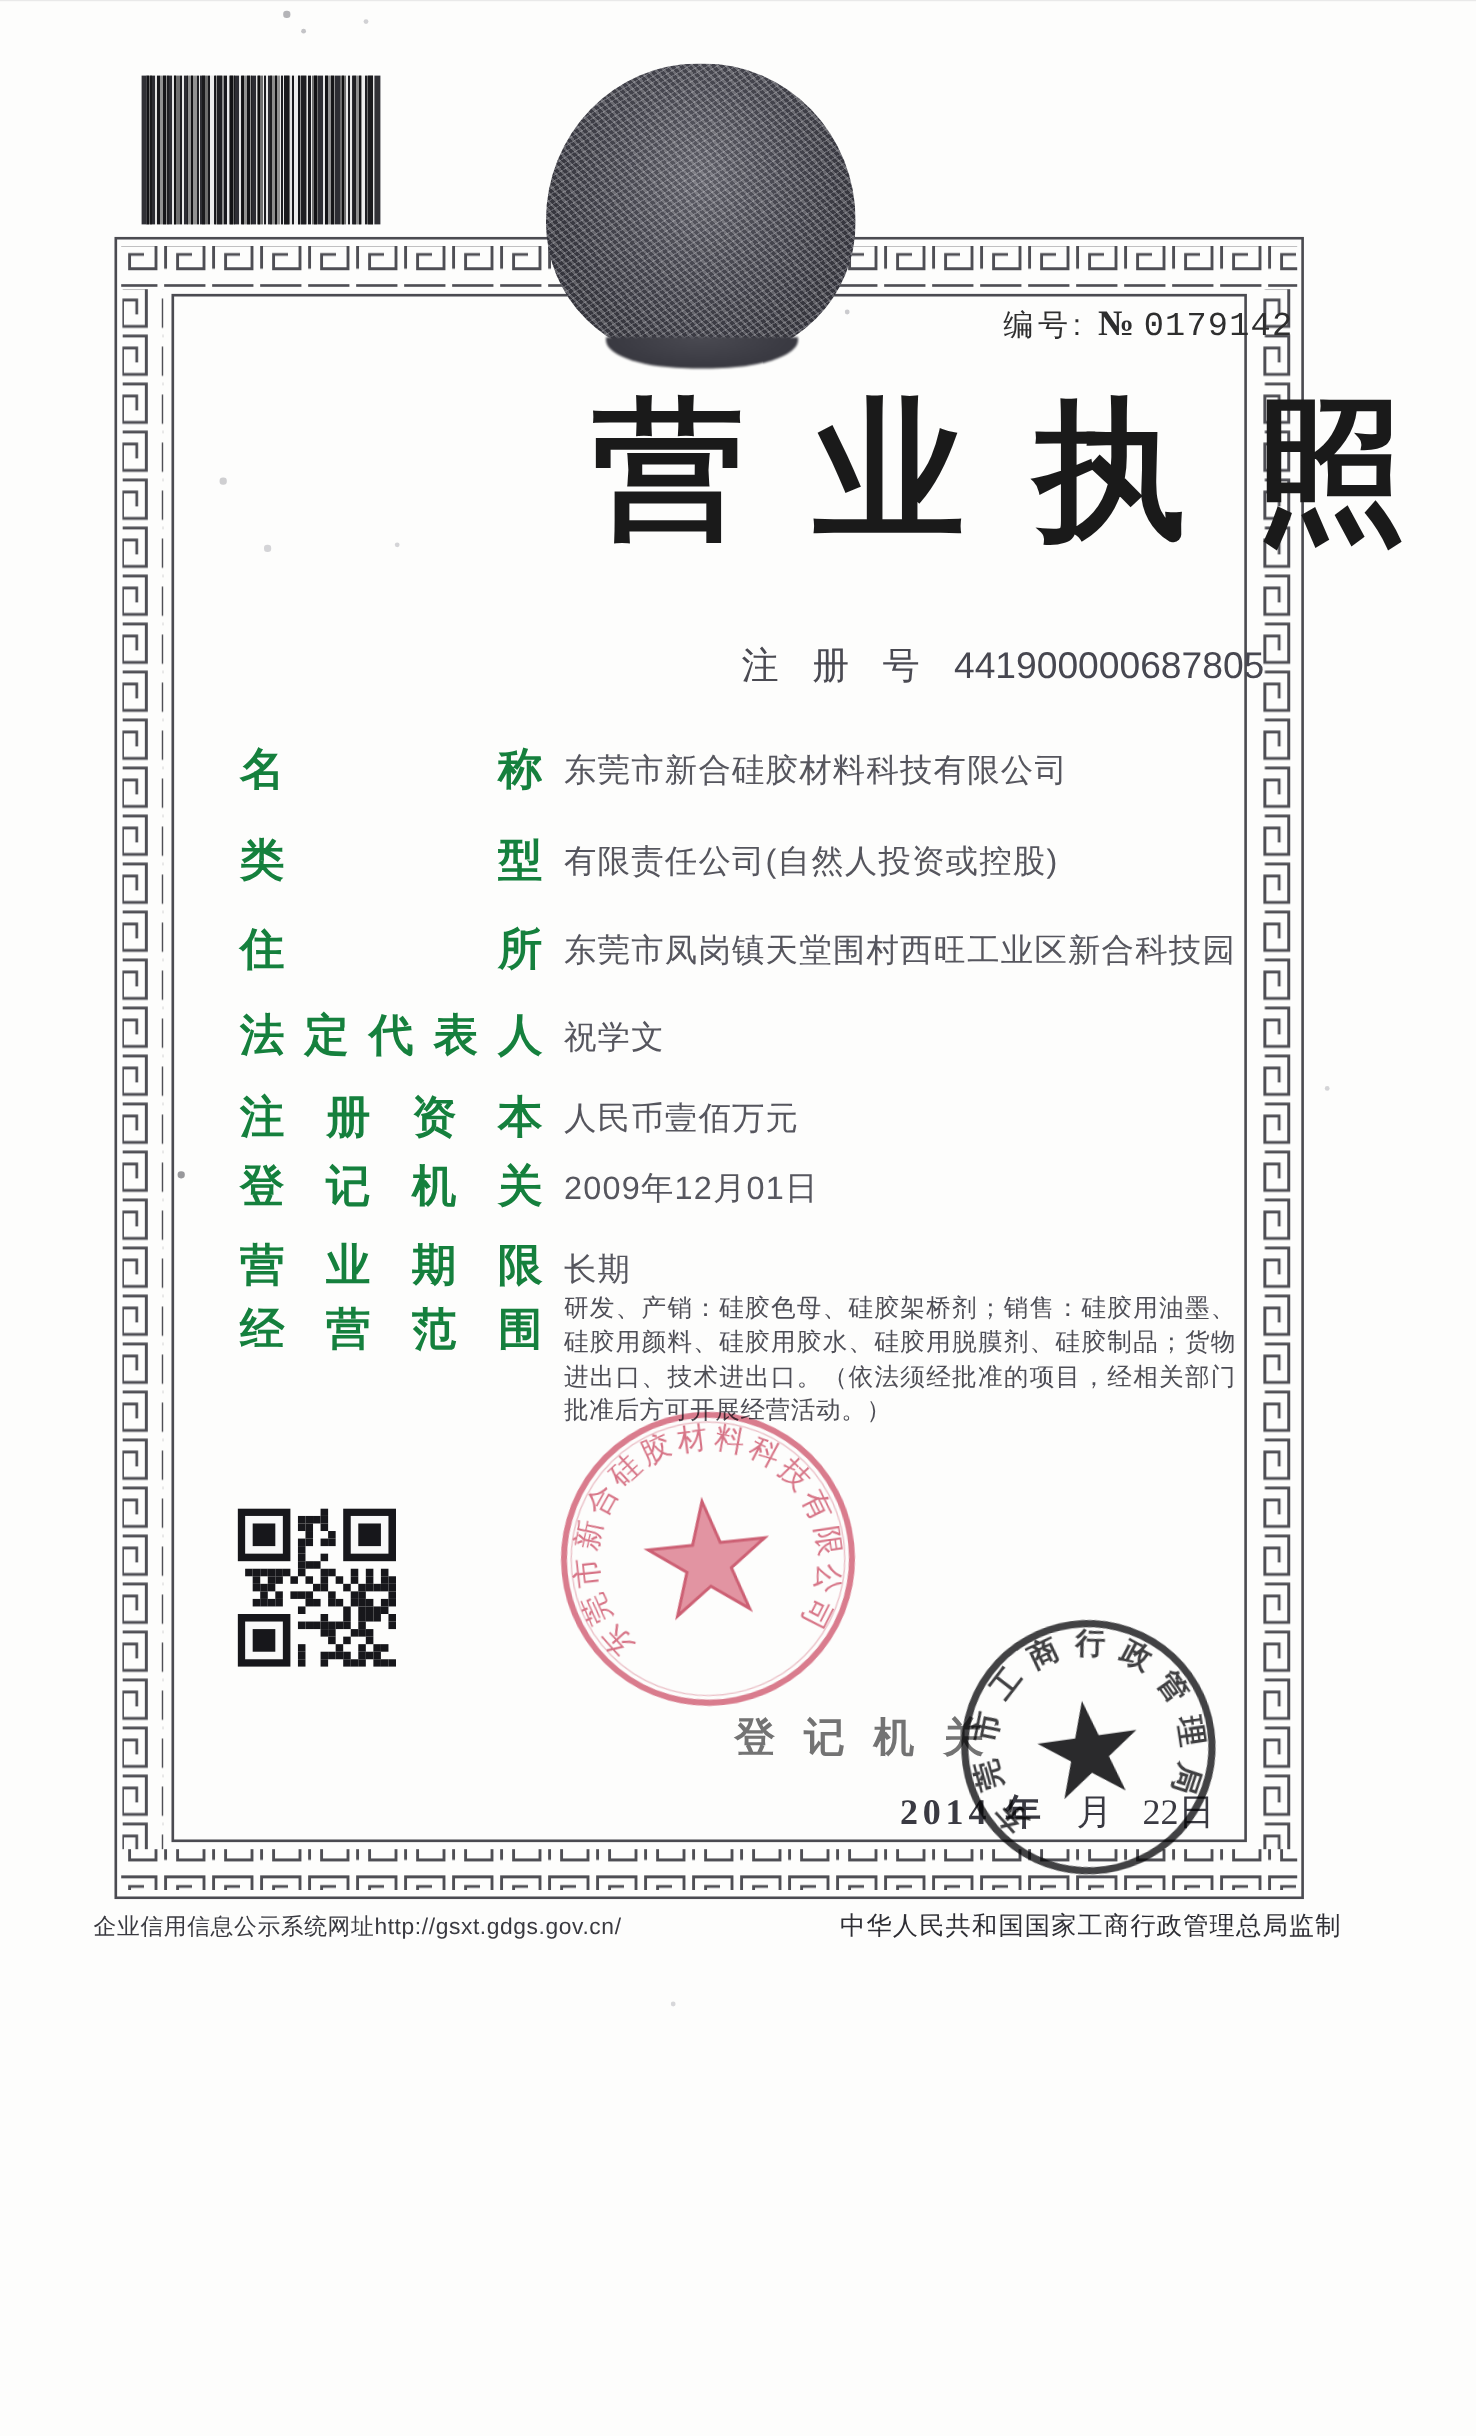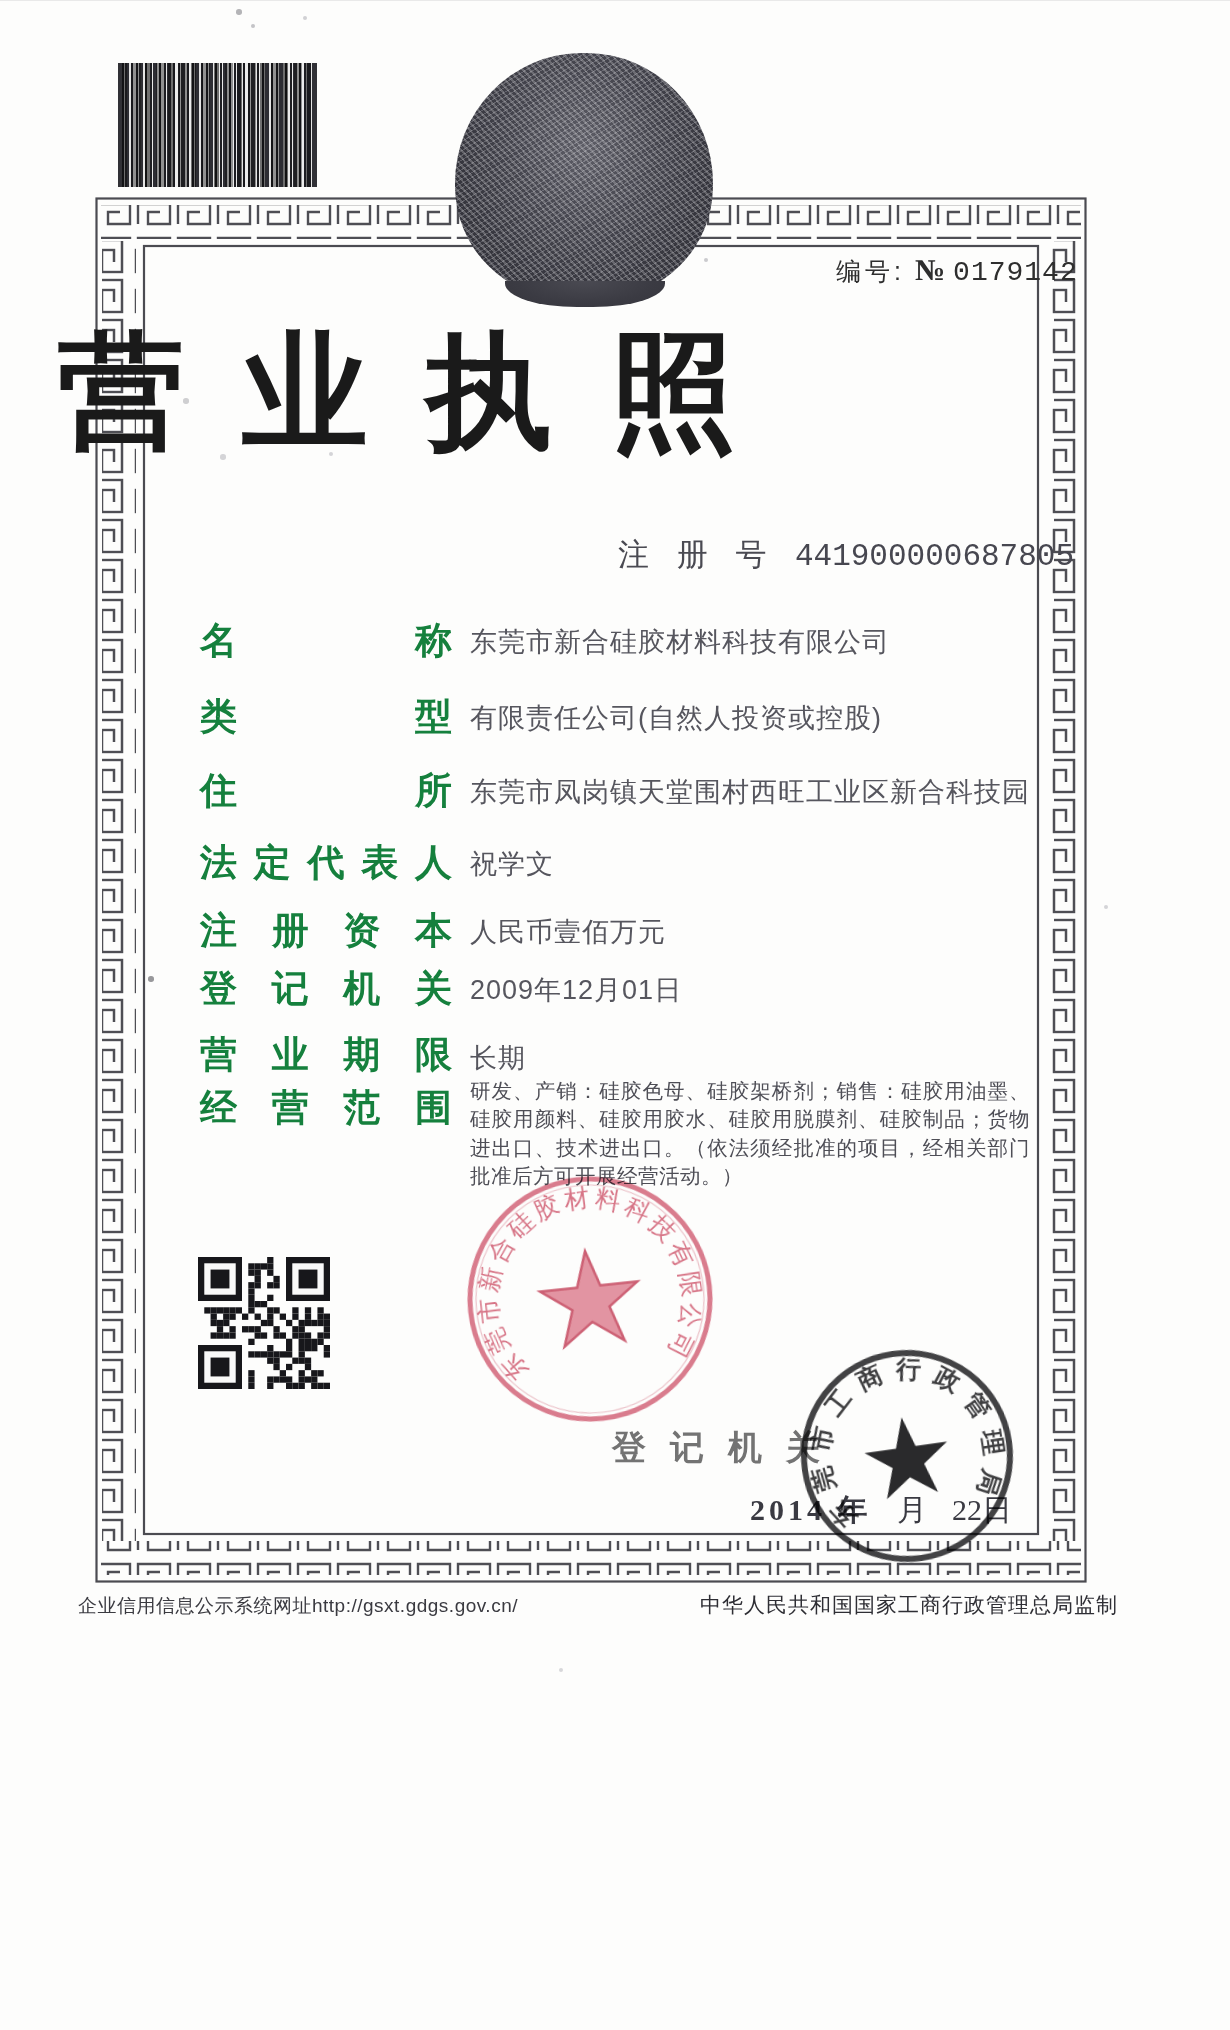--- a/index.html
+++ b/index.html
@@ -42,7 +42,7 @@
   .serial .num{font-family:"Liberation Mono",monospace;font-size:28px;letter-spacing:1px;}
   
   .doc-title{
-    position:absolute;left:0;top:322px;width:1230px;text-align:left;z-index:6;
+    position:absolute;left:0;top:322px;width:1230px;text-align:right;z-index:6;
     font-size:126px;font-weight:900;color:#151515;
     letter-spacing:58px;text-indent:58px;line-height:1.1;
     font-family:"DejaVu Sans",sans-serif;

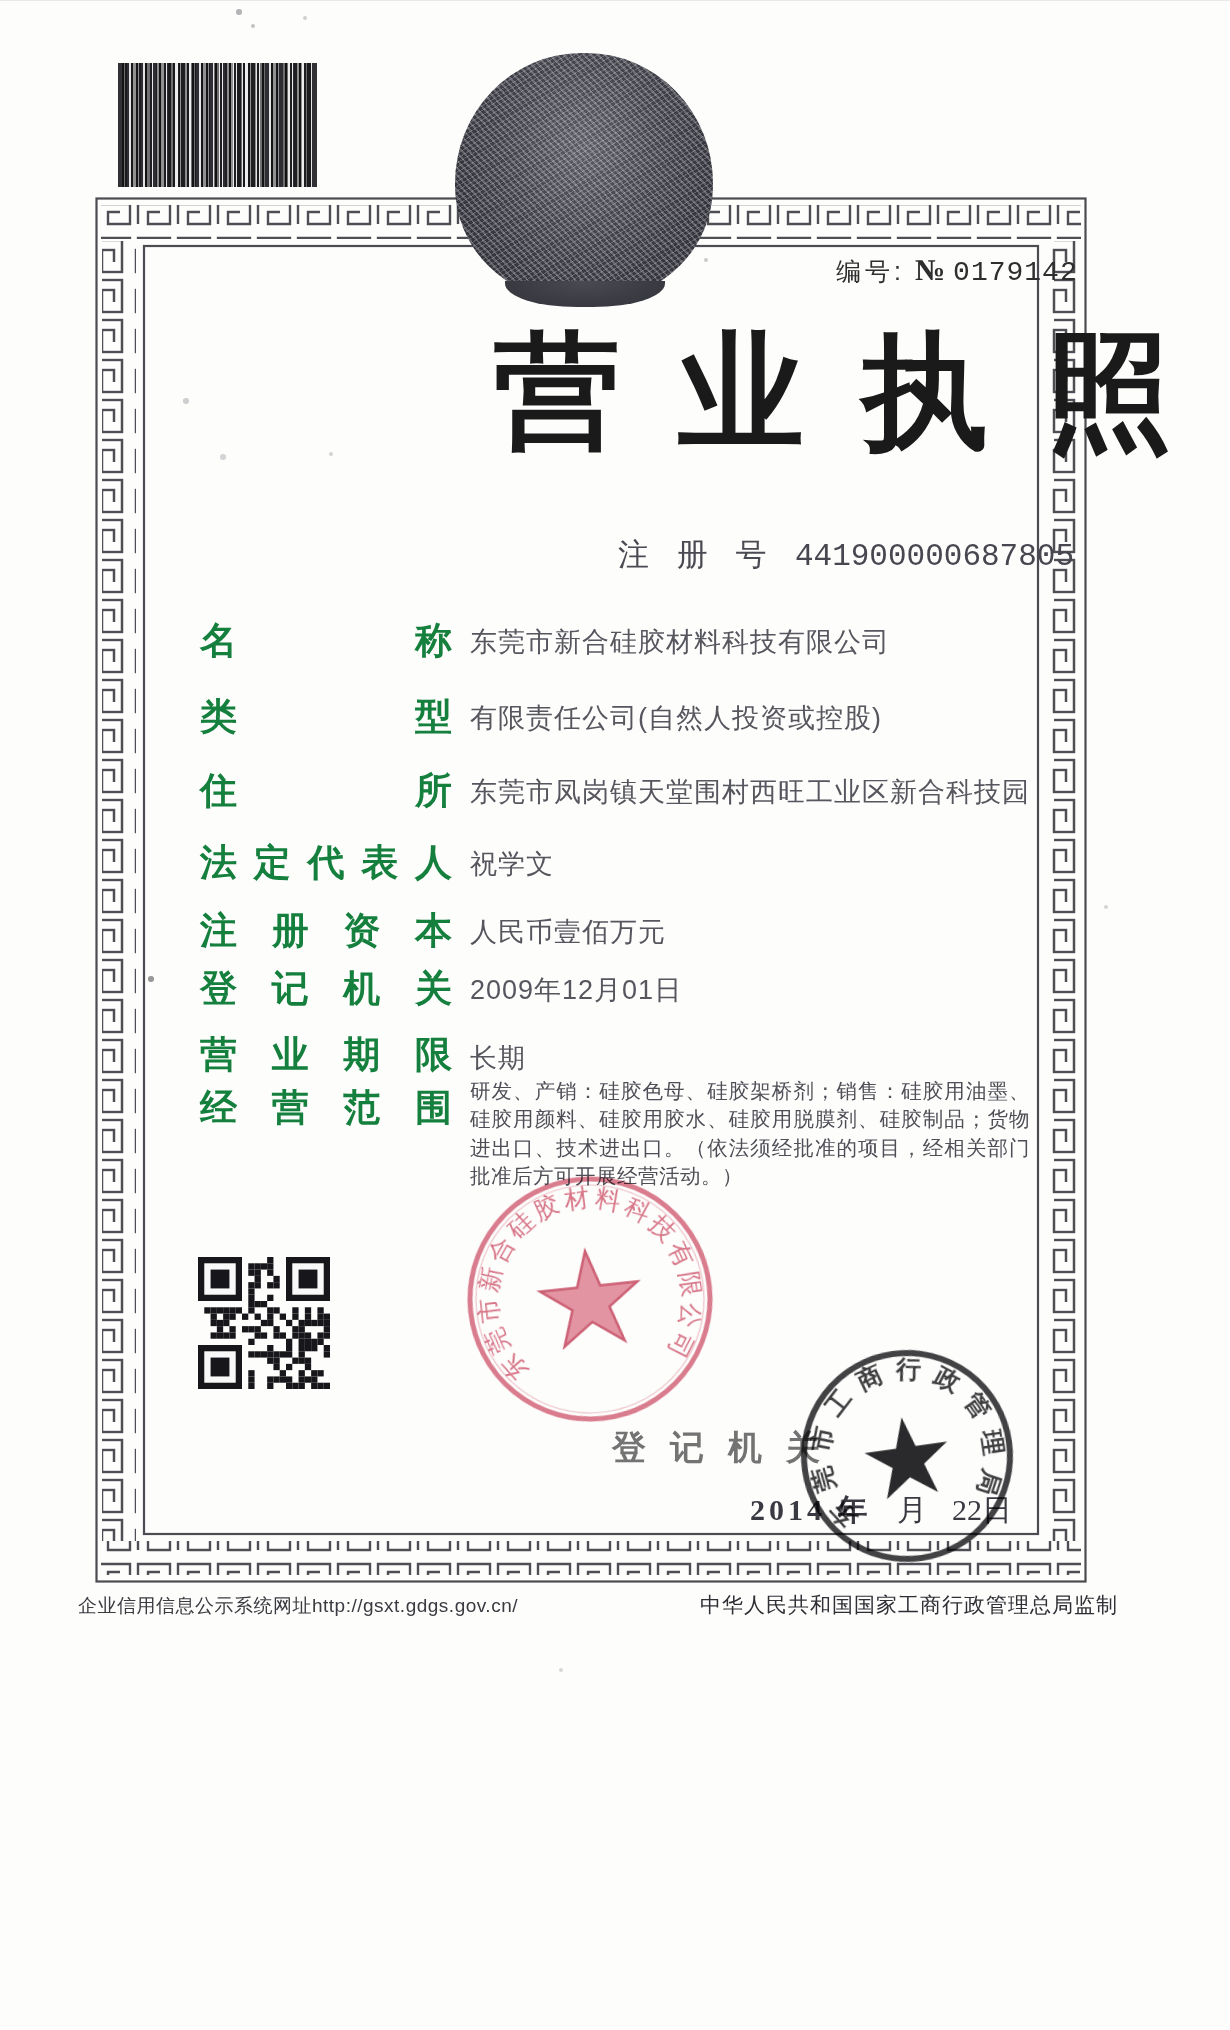--- a/index.html
+++ b/index.html
@@ -51,7 +51,7 @@
   
   .regno{position:absolute;left:618px;top:533px;z-index:6;white-space:nowrap;}
   .regno .lbl{font-size:31px;color:#4a4a52;letter-spacing:10px;font-family:"Liberation Serif",serif;}
-  .regno .num{font-family:Liberation Mono, monospace;font-size:31px;color:#474750;margin-left:14px;letter-spacing:0px;}
+  .regno .num{font-family:Liberation Sans, sans-serif;font-size:31px;color:#474750;margin-left:14px;letter-spacing:0px;}
   
   .row-label{
     position:absolute;left:200px;width:252px;z-index:6;

